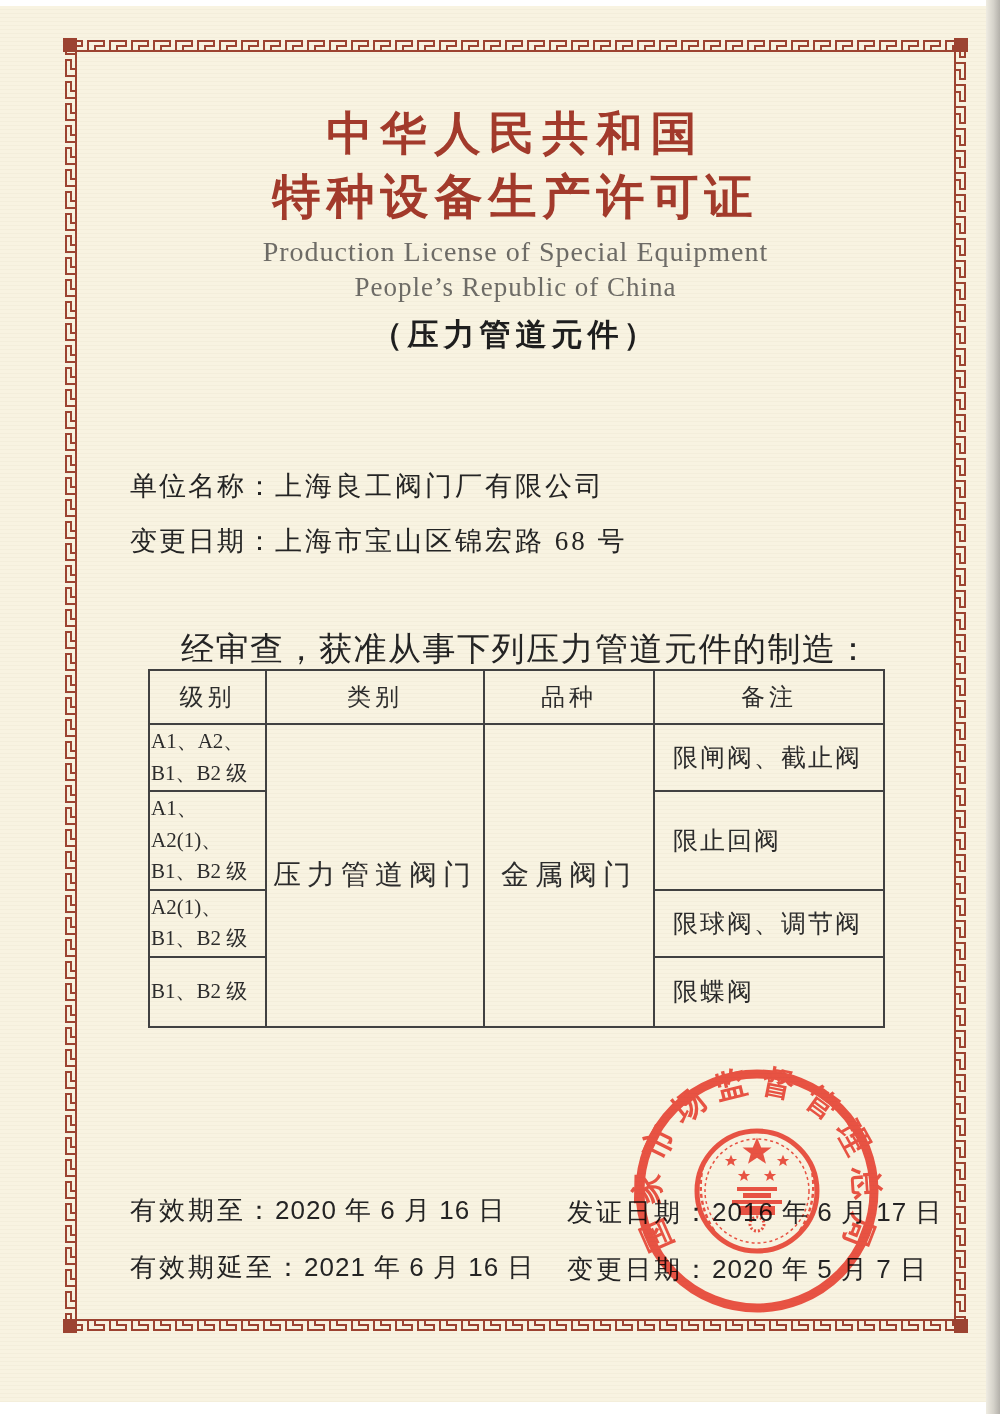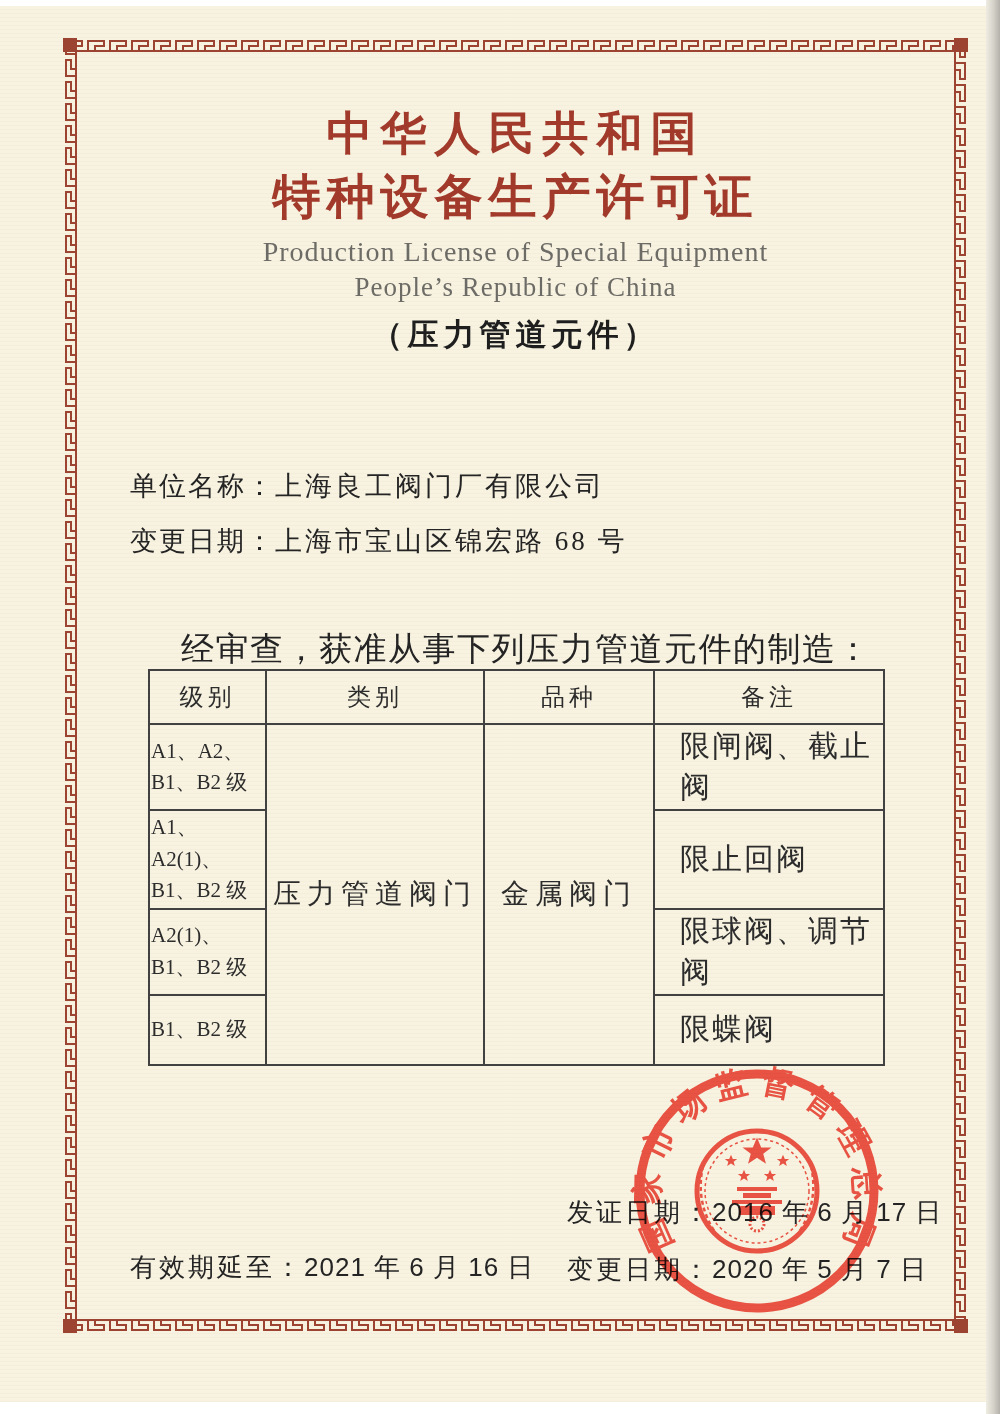--- a/index.html
+++ b/index.html
@@ -44,7 +44,7 @@
   table.lic th{height:50px;font-size:24px;font-weight:400;letter-spacing:4px;border-radius:14px;}
   td.grade{font-size:21px;white-space:pre-line;line-height:1.5;}
   td.cat{font-size:28px;text-align:center;letter-spacing:6px;}
-  td.rem{font-size:30px;text-align:left;padding-left:25px;letter-spacing:2px;}
+  td.rem{font-size:25px;text-align:left;padding-left:18px;letter-spacing:2px;}
   .r1{height:61px}.r2{height:98px}.r3{height:66px}.r4{height:70px}
   .foot-row{position:absolute;font-size:26px;letter-spacing:2px;color:#242424;}
   .foot-row .lab{letter-spacing:3px;}

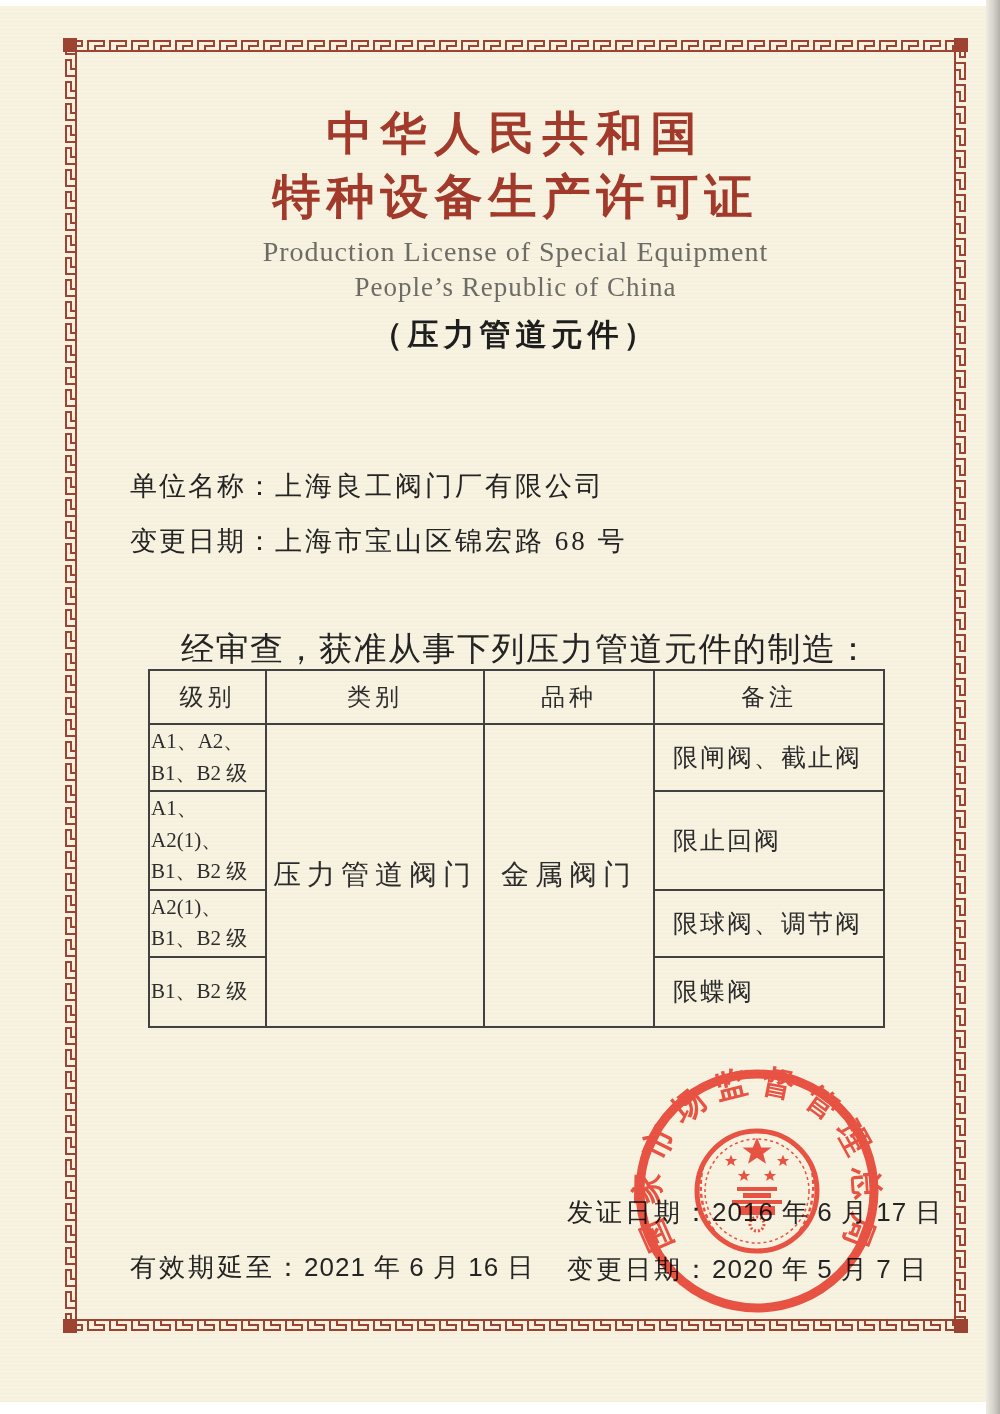--- a/index.html
+++ b/index.html
@@ -143,6 +143,9 @@
     </tbody>
       </table>
 
+    <div class="foot-row f-valid">
+      <span class="lab">有效期至：</span><span class="num">2020 年 6 月 16 日</span>
+    </div>
     <div class="foot-row f-extend">
       <span class="lab">有效期延至：</span><span class="num">2021 年 6 月 16 日</span>
     </div>

